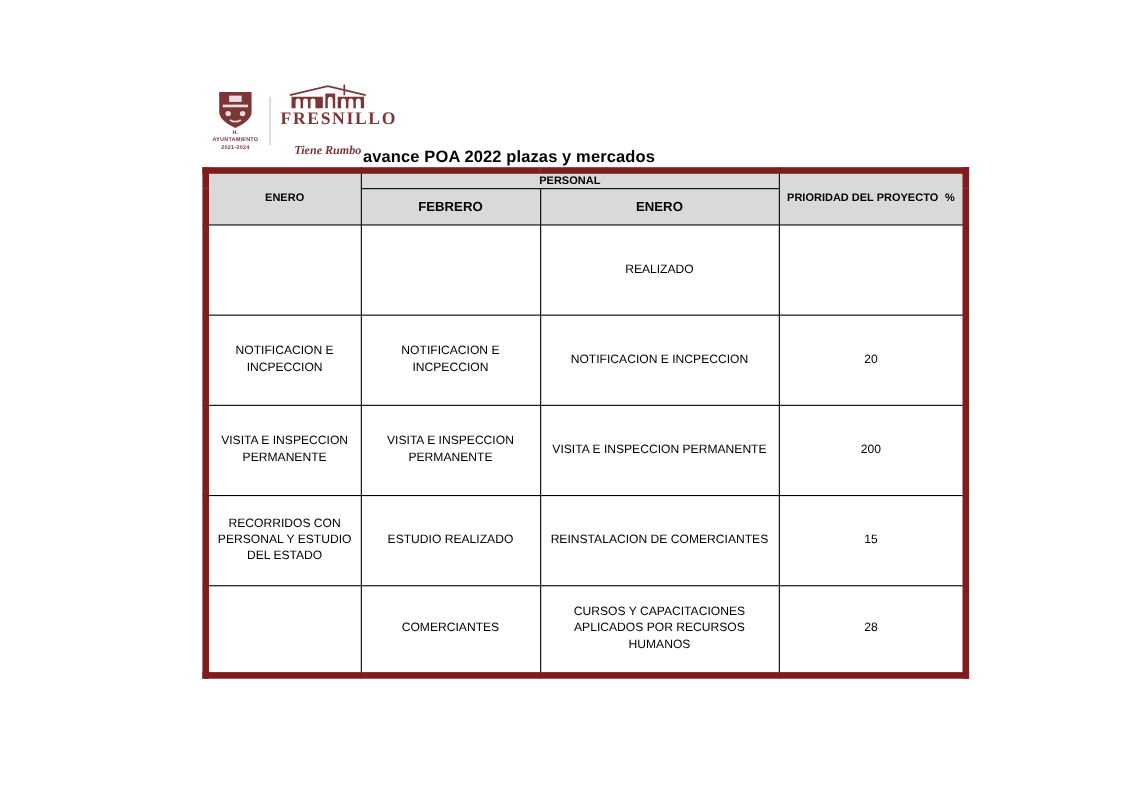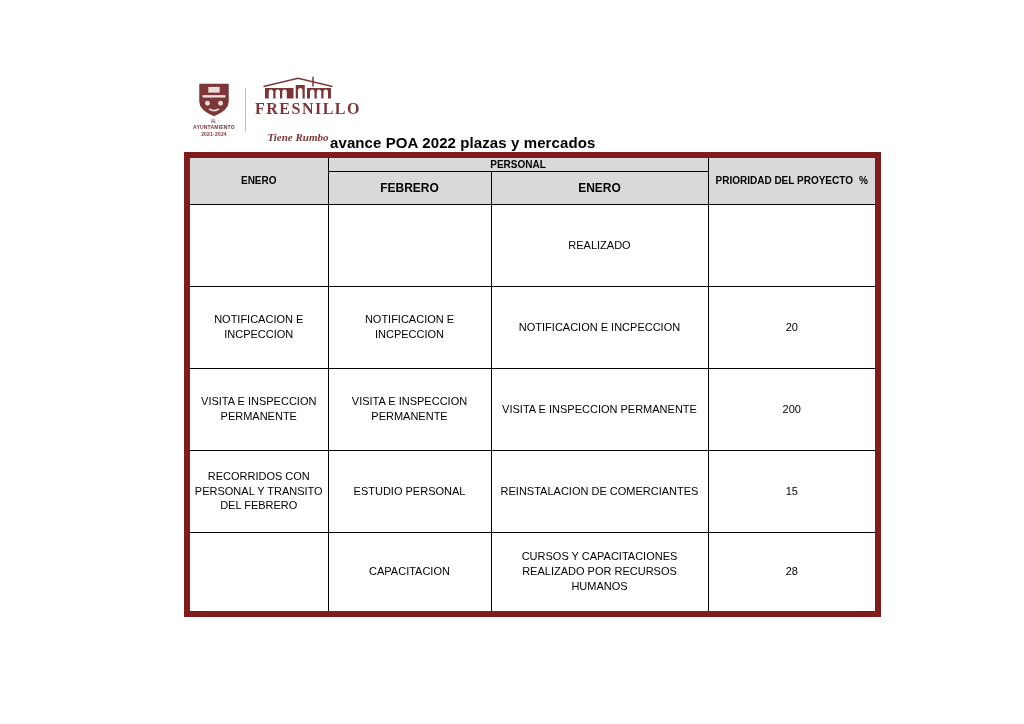--- a/index.html
+++ b/index.html
@@ -116,7 +116,7 @@
           <td>200</td>
         </tr>
         <tr>
-          <td>RECORRIDOS CON PERSONAL Y TRANSITO DEL FEBRERO</td>
+          <td>RECORRIDOS CON PERSONAL Y ESTUDIO DEL ESTADO</td>
           <td>ESTUDIO PERSONAL</td>
           <td>REINSTALACION DE COMERCIANTES</td>
           <td>15</td>

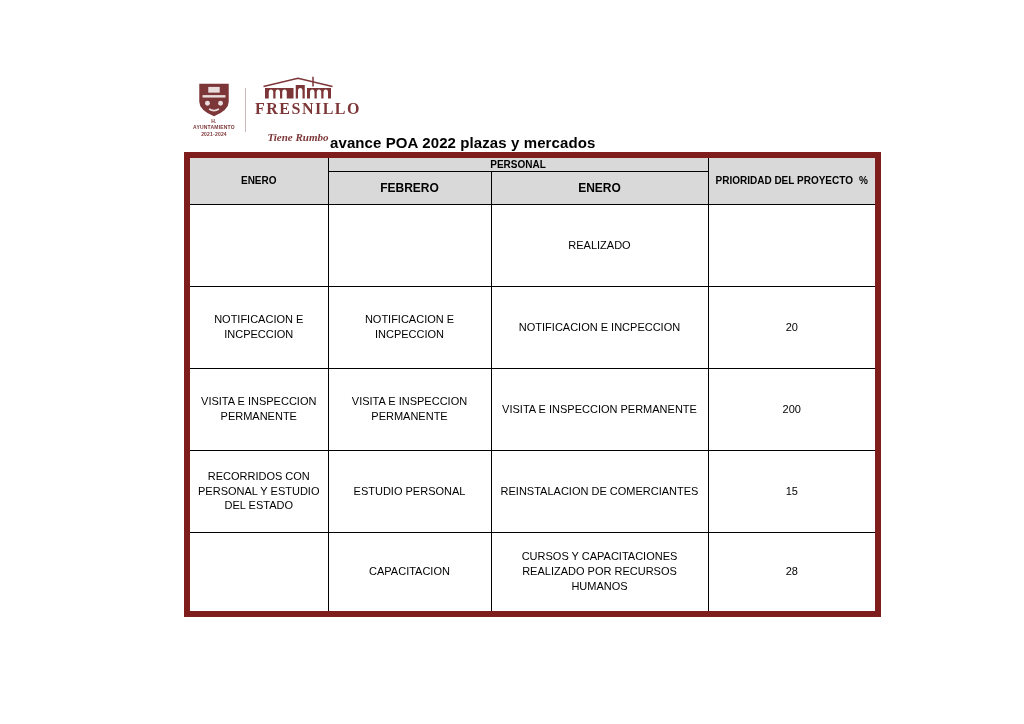--- a/index.html
+++ b/index.html
@@ -117,7 +117,7 @@
         </tr>
         <tr>
           <td>RECORRIDOS CON PERSONAL Y ESTUDIO DEL ESTADO</td>
-          <td>ESTUDIO PERSONAL</td>
+          <td>ESTUDIO REALIZADO</td>
           <td>REINSTALACION DE COMERCIANTES</td>
           <td>15</td>
         </tr>

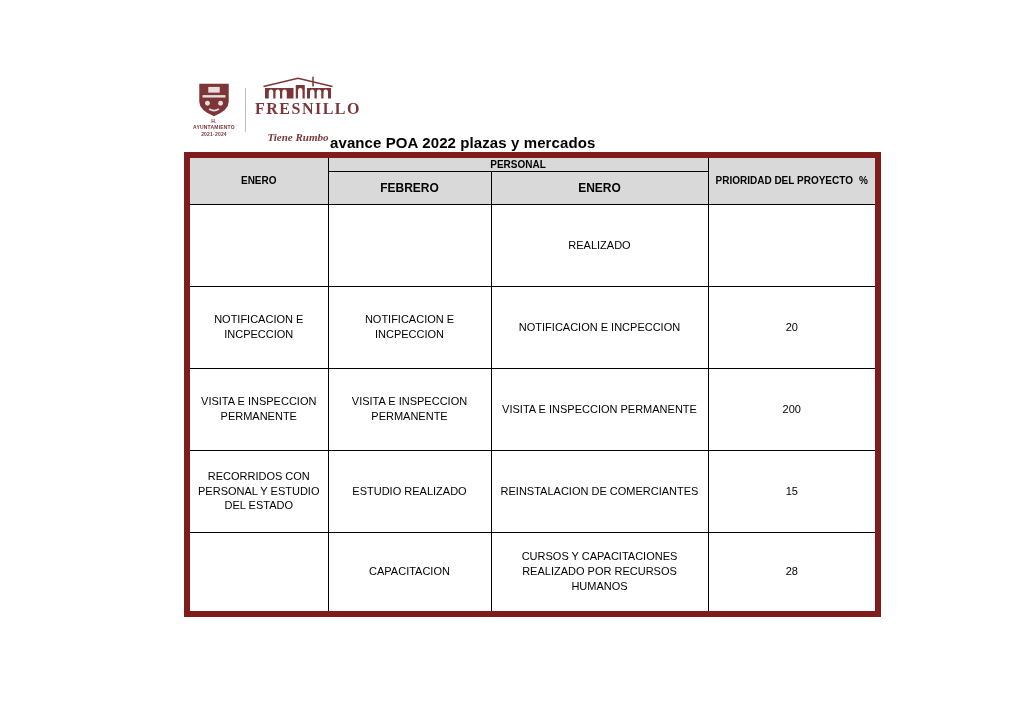--- a/index.html
+++ b/index.html
@@ -124,7 +124,7 @@
         <tr>
           <td></td>
           <td>CAPACITACION</td>
-          <td>CURSOS Y CAPACITACIONES REALIZADO POR RECURSOS HUMANOS</td>
+          <td>CURSOS Y CAPACITACIONES APLICADOS POR RECURSOS HUMANOS</td>
           <td>28</td>
         </tr>
       </tbody>

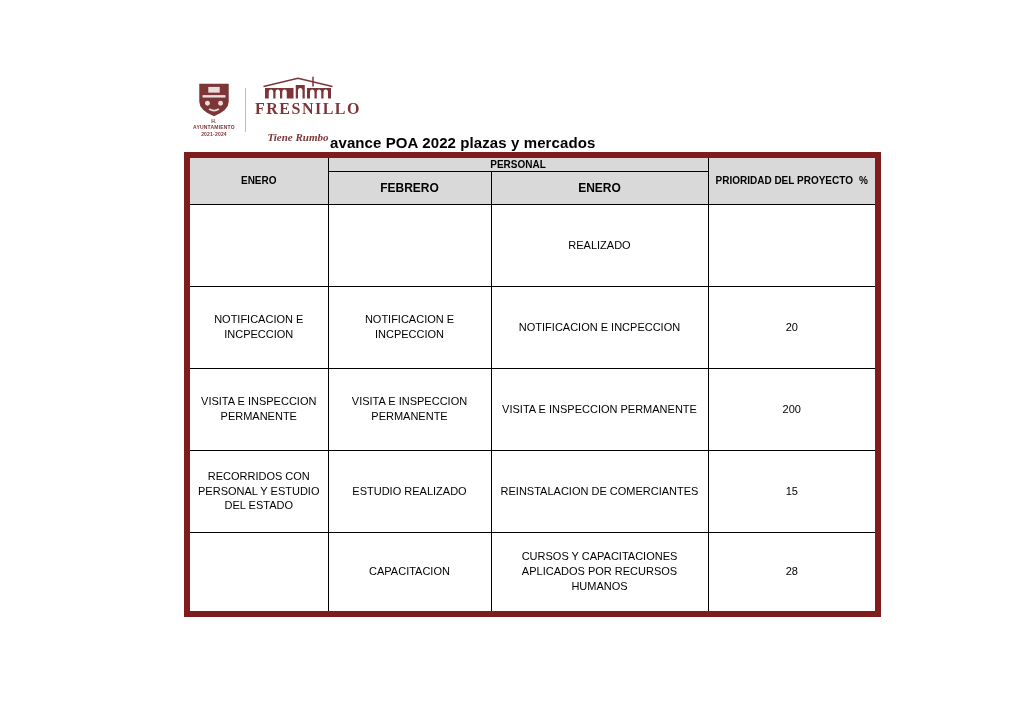--- a/index.html
+++ b/index.html
@@ -123,7 +123,7 @@
         </tr>
         <tr>
           <td></td>
-          <td>CAPACITACION</td>
+          <td>COMERCIANTES</td>
           <td>CURSOS Y CAPACITACIONES APLICADOS POR RECURSOS HUMANOS</td>
           <td>28</td>
         </tr>

